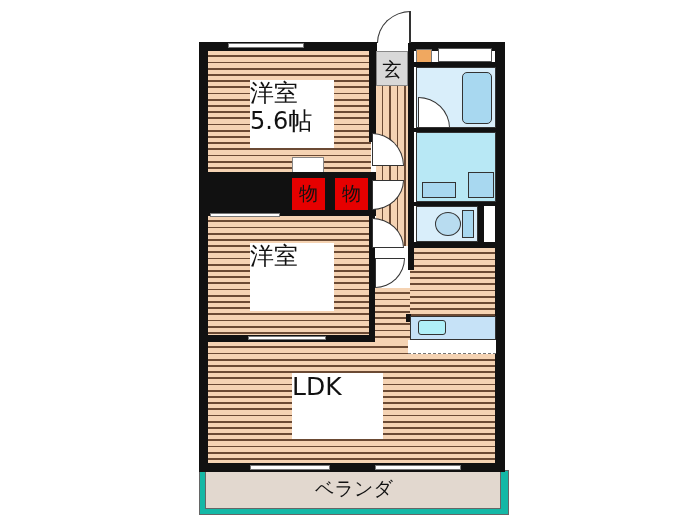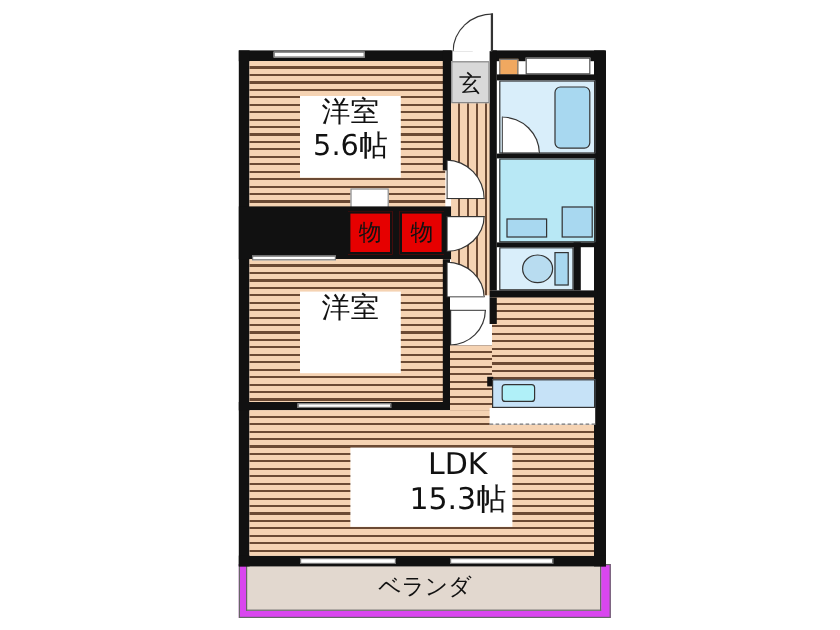--- a/index.html
+++ b/index.html
@@ -10,7 +10,7 @@
     background-image:repeating-linear-gradient(to bottom, #f5d3b3 0px, #f5d3b3 4.4px, #6b4a34 4.4px, #6b4a34 6.2px);}
   .floor-v{position:absolute;background-color:#f5d3b3;
     background-image:repeating-linear-gradient(to right, #f5d3b3 0px, #f5d3b3 6px, #6b4a34 6px, #6b4a34 7.4px);}
-  .label{position:absolute;background:#fff;color:#111;font-family:"DejaVu Sans",sans-serif;text-align:center;line-height:1.15;}
+  .label{position:absolute;background:#fff;color:#111;font-family:"DejaVu Sans",sans-serif;text-align:left;line-height:1.15;}
   .closet{position:absolute;background:#e60000;border:2px solid #111;color:#111;font-size:19px;display:flex;align-items:center;justify-content:center;box-sizing:border-box;}
   .window{position:absolute;background:#fff;border:1px solid #777;box-sizing:border-box;}
   .door-arc{position:absolute;border:1.5px solid #333;background:#fff;box-sizing:border-box;}

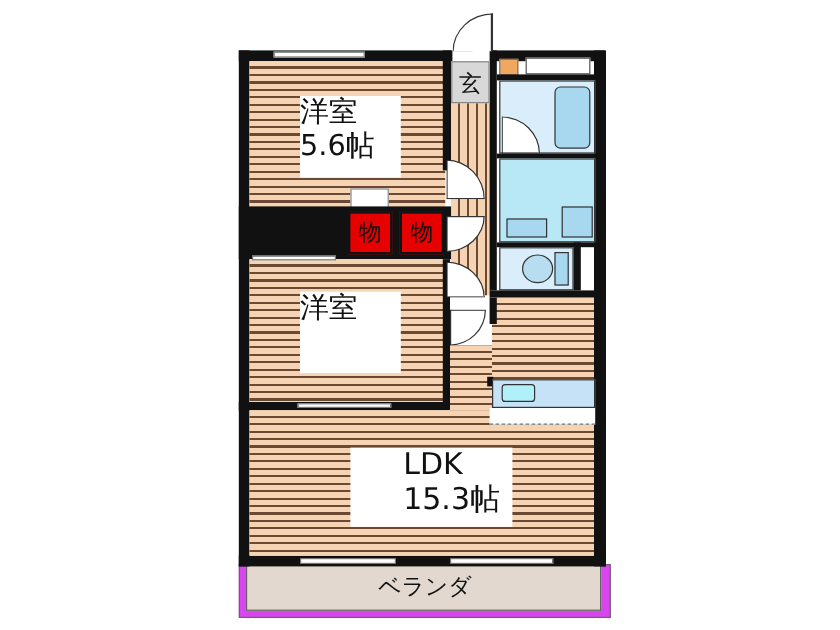--- a/index.html
+++ b/index.html
@@ -108,7 +108,7 @@
   <div class="window" style="left:250px;top:465px;width:80px;height:5px;"></div>
   <div class="window" style="left:375px;top:465px;width:86px;height:5px;"></div>
 
-  <div class="label" style="left:292px;top:373px;width:91px;height:66px;font-size:25px;padding-left:44px;">
+  <div class="label" style="left:292px;top:373px;width:91px;height:66px;font-size:25px;">
     <div>LDK</div>
     <div>15.3帖</div>
   </div>

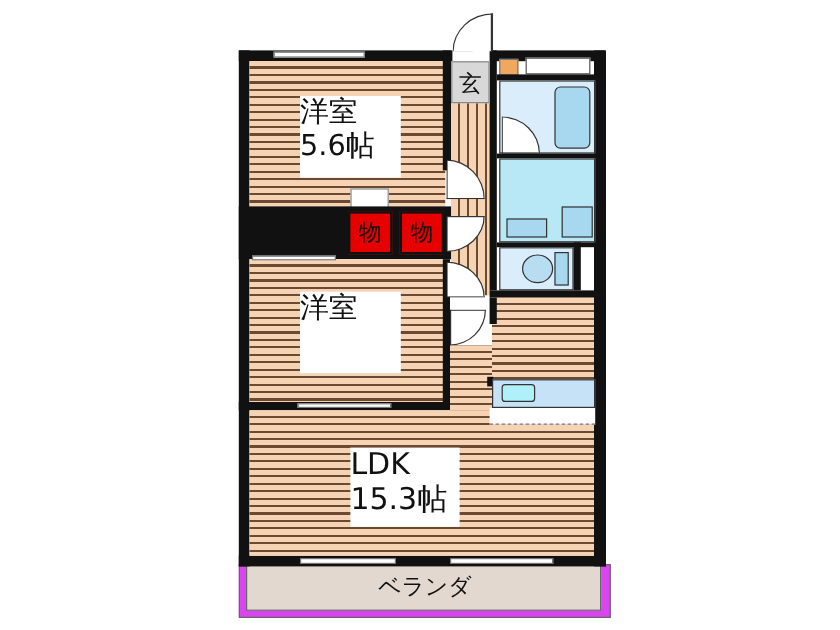--- a/index.html
+++ b/index.html
@@ -110,7 +110,6 @@
 
   <div class="label" style="left:292px;top:373px;width:91px;height:66px;font-size:25px;">
     <div>LDK</div>
-    <div>15.3帖</div>
   </div>
 </div>
 

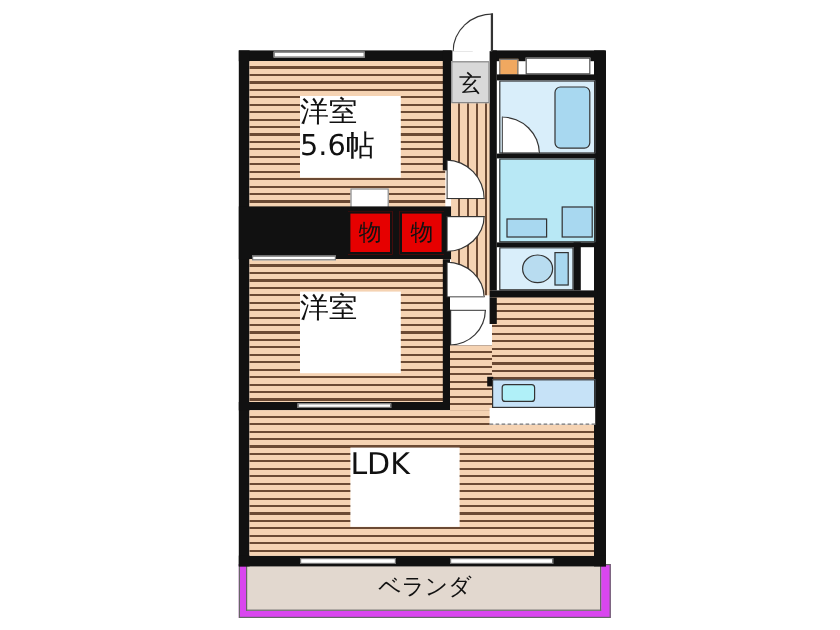--- a/index.html
+++ b/index.html
@@ -22,7 +22,7 @@
 
 <div class="abs" style="left:0;top:0;width:700px;height:525px;">
 
-  <div class="abs" style="left:199px;top:470px;width:310px;height:45px;border:1.5px solid #666;background:#d946ef;">
+  <div class="abs" style="left:199px;top:470px;width:310px;height:45px;border:1.5px solid #666;background:#14b8a6;">
     <div class="abs" style="left:5px;top:0;width:296px;height:38px;background:#e2d8cf;border:1.5px solid #666;border-top:none;"></div>
     <div class="abs" style="left:0;top:5px;width:100%;text-align:center;font-size:19px;color:#111;">ベランダ</div>
   </div>

